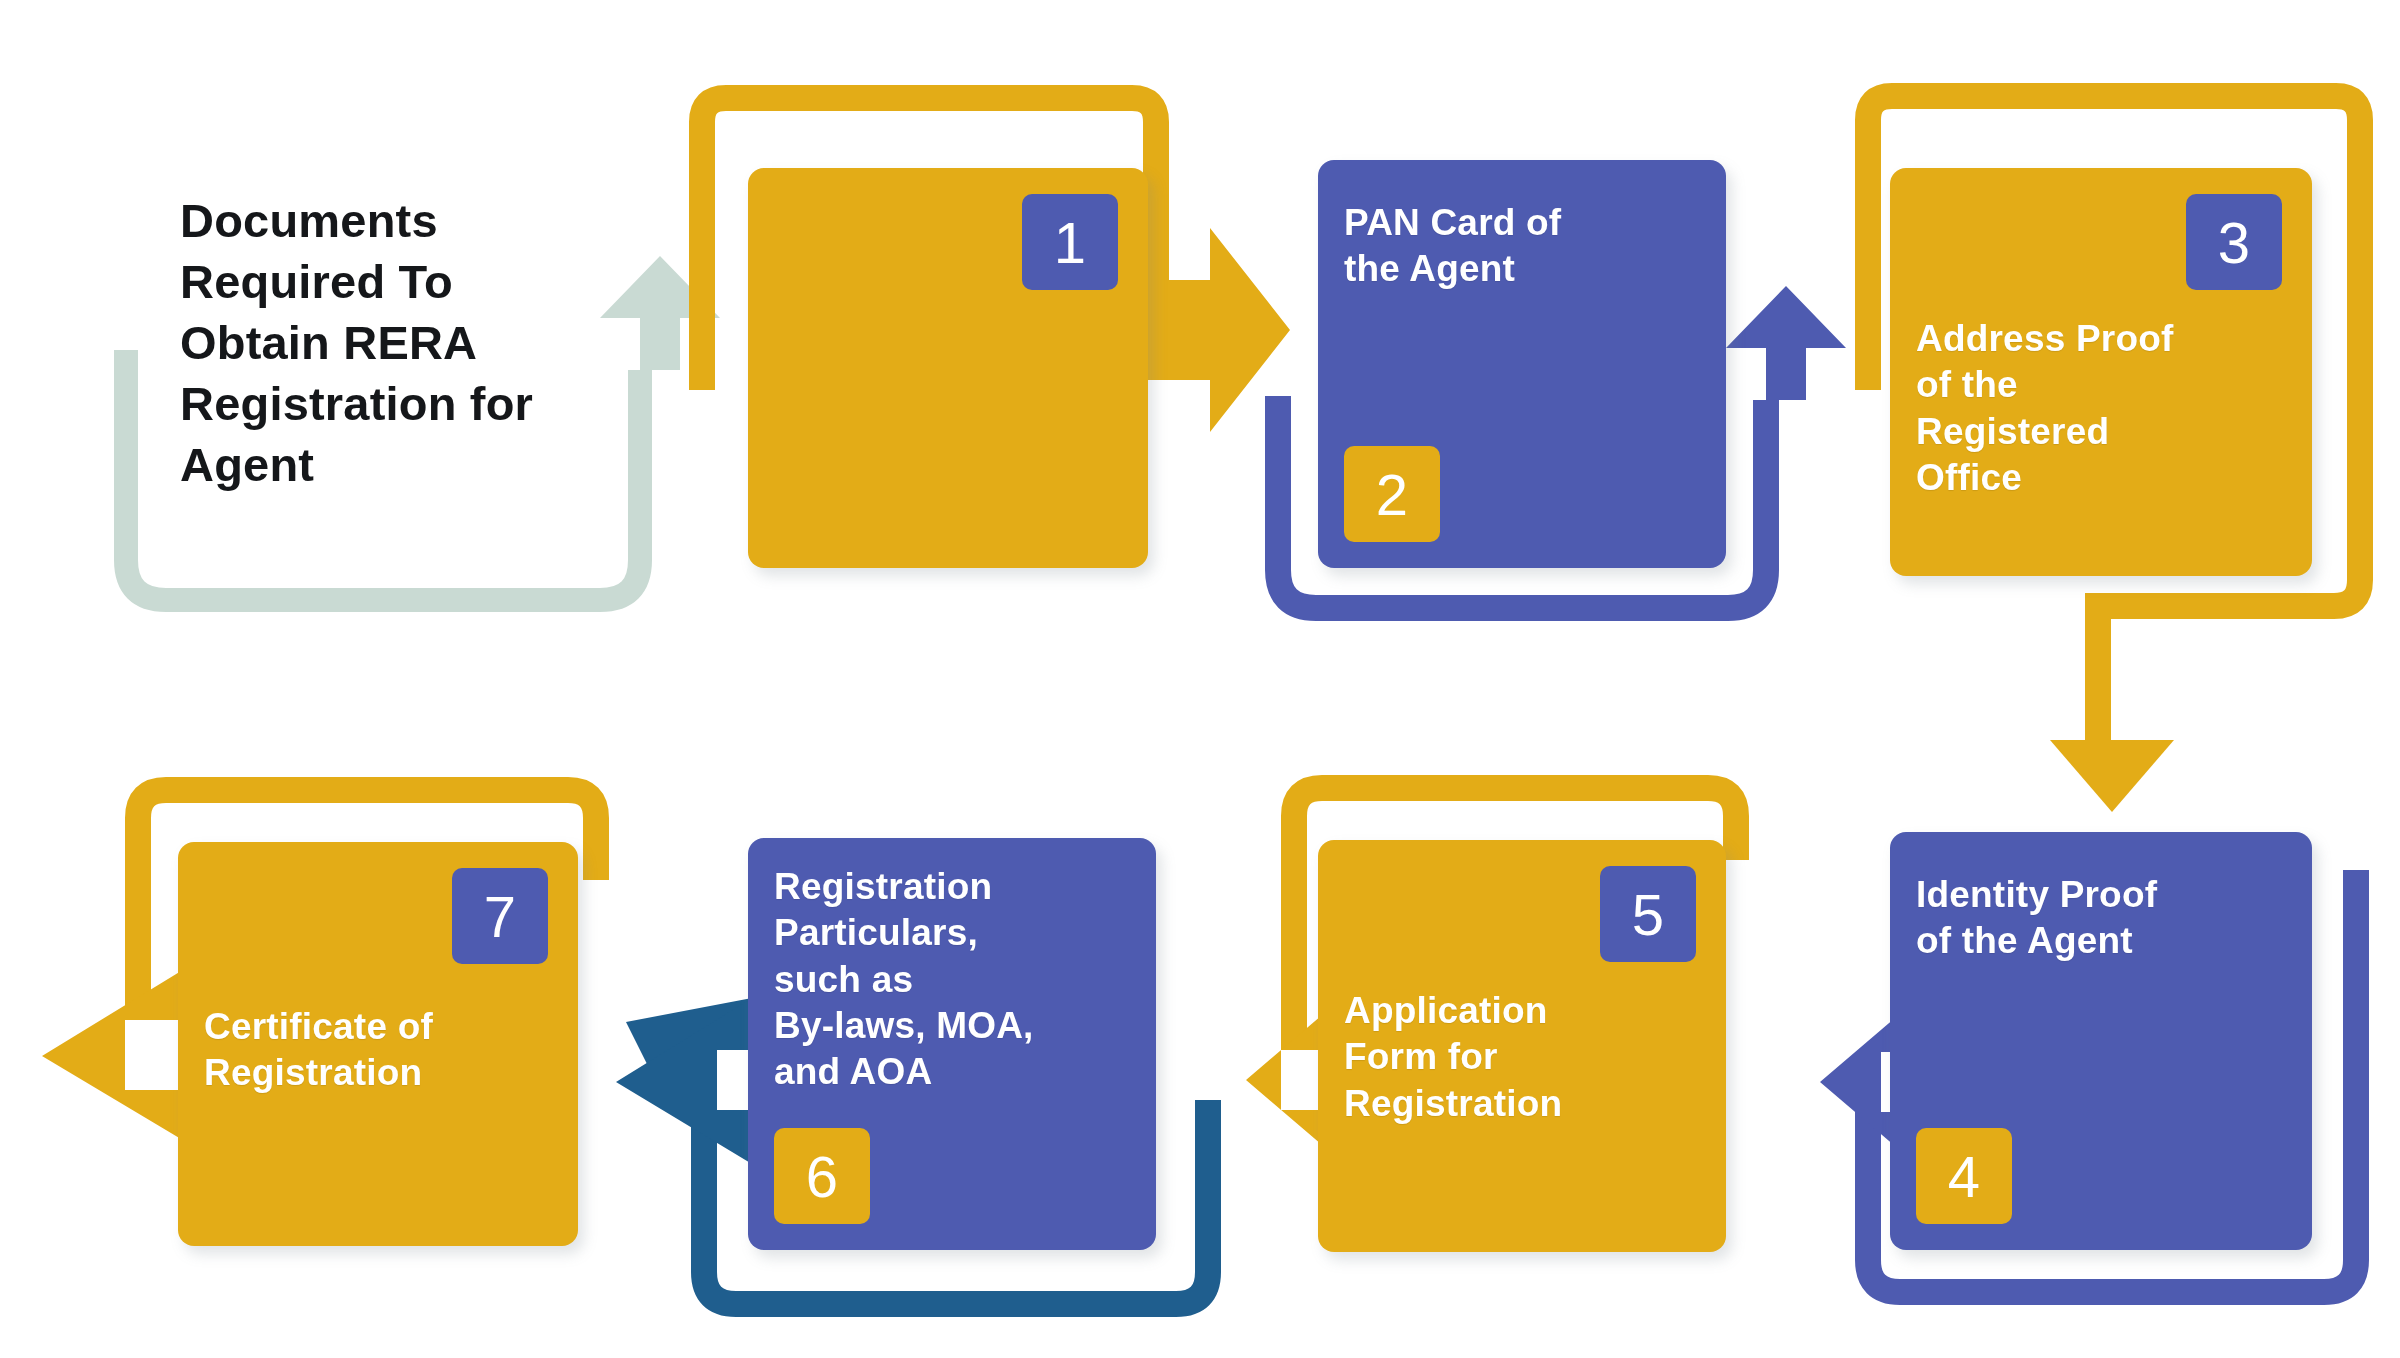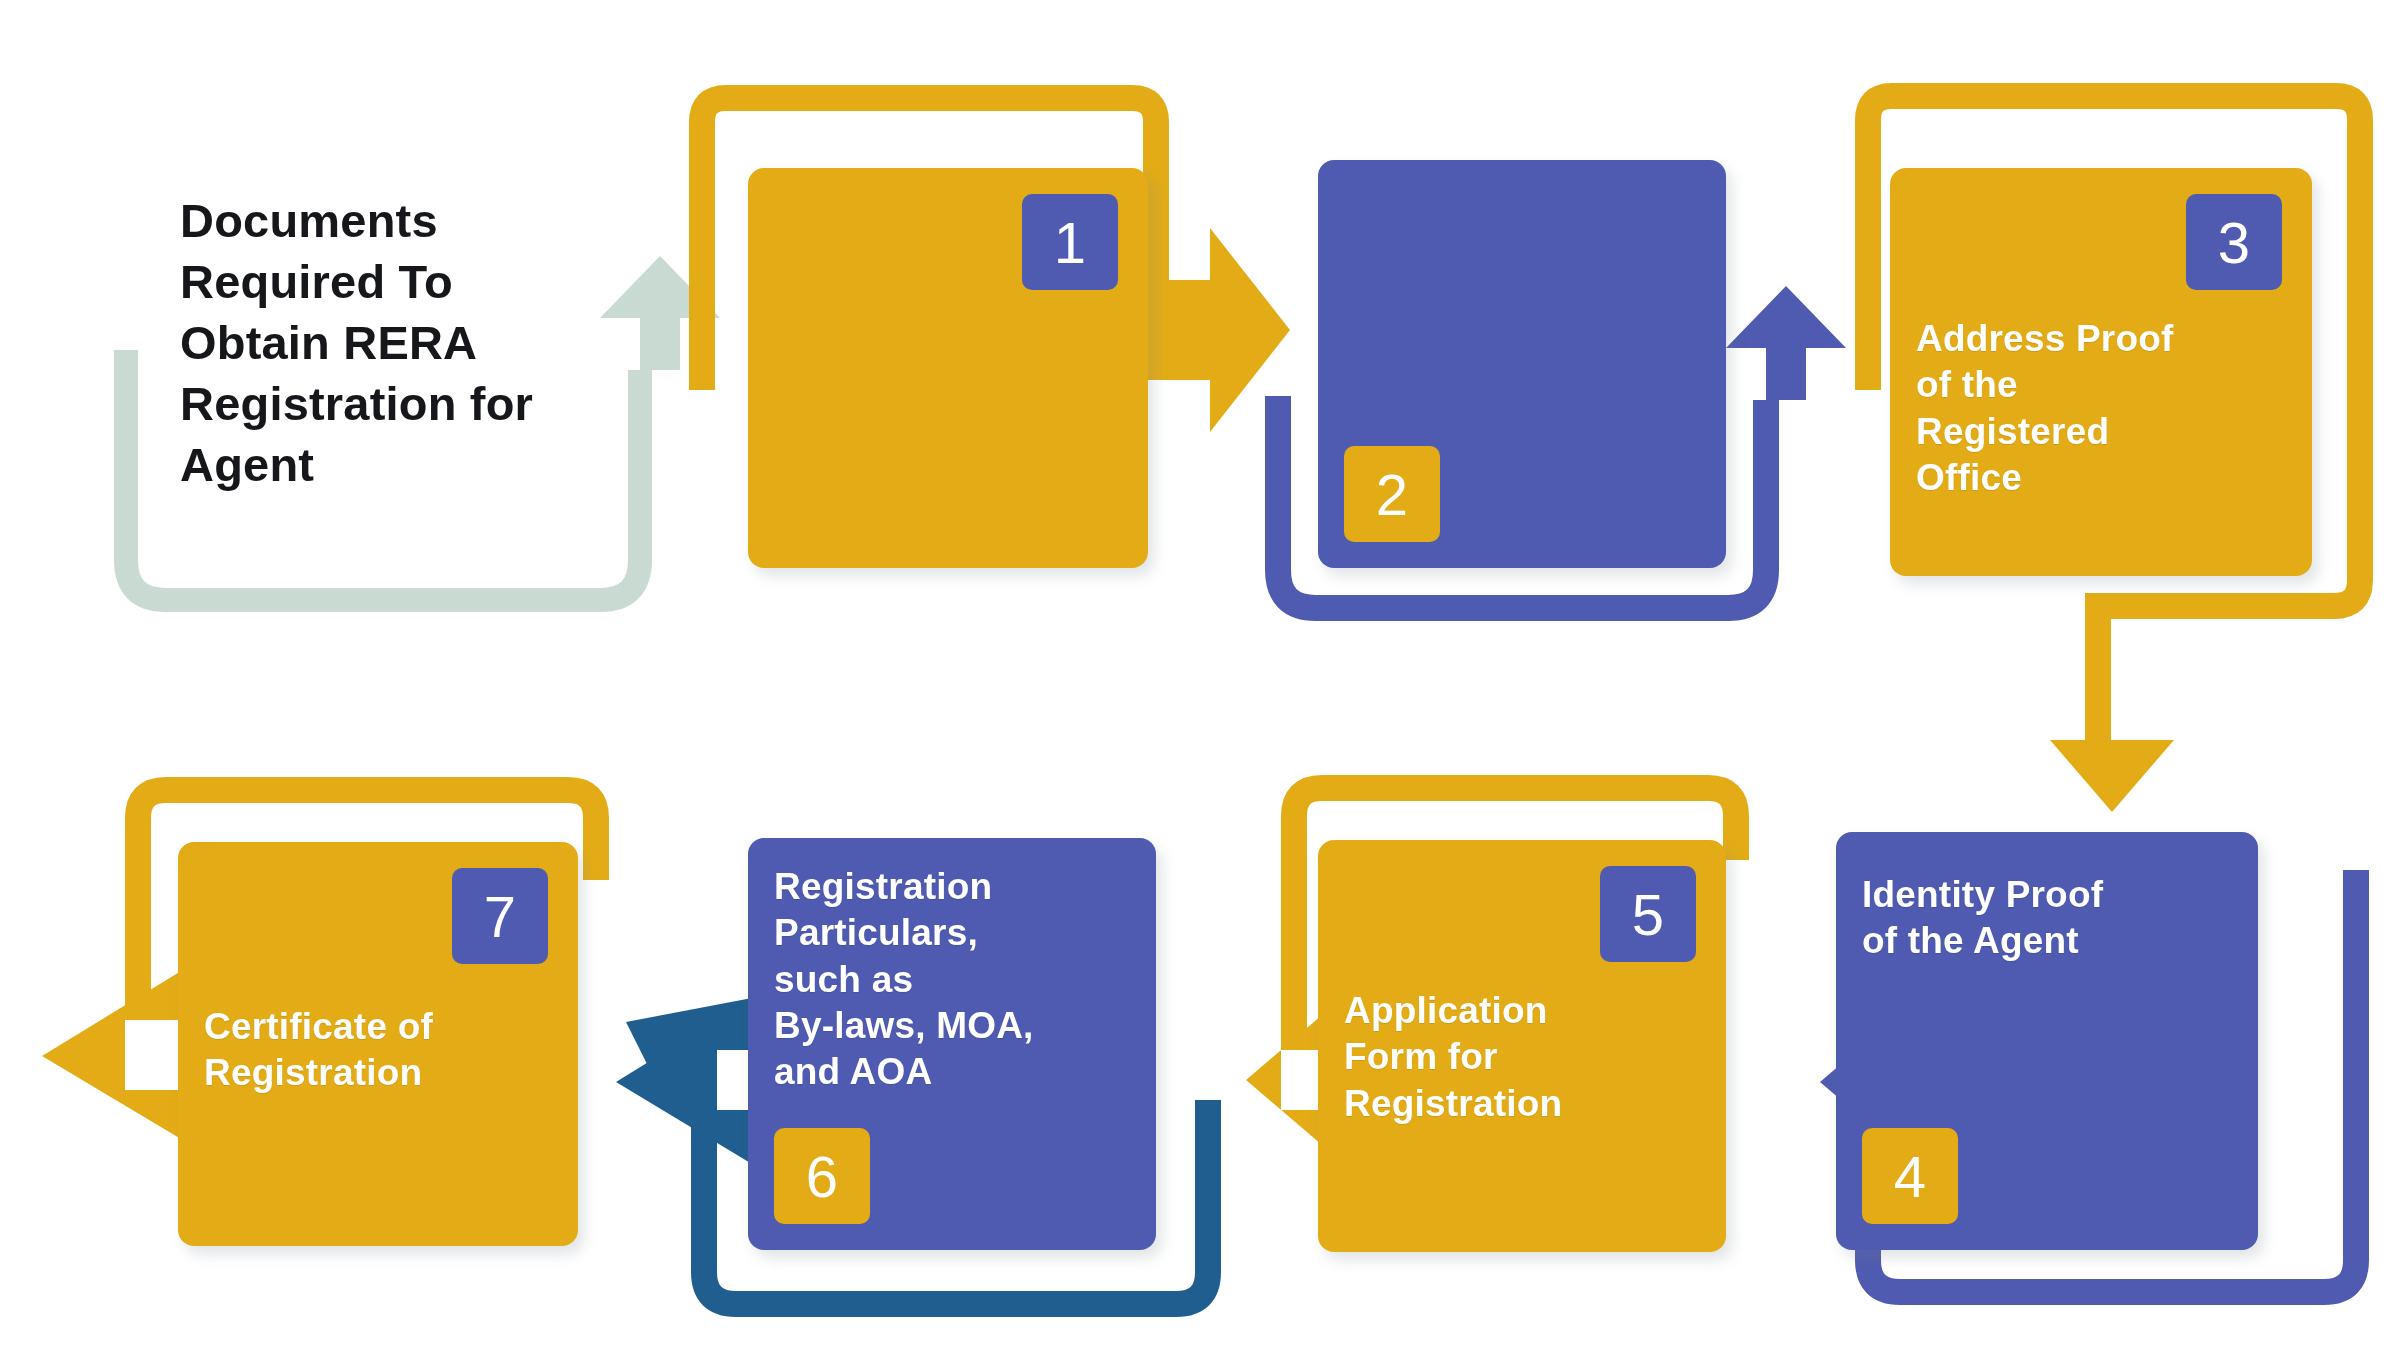--- a/index.html
+++ b/index.html
@@ -157,6 +157,8 @@
 
   <div class="card blue" style="left:1318px; top:160px; width:408px; height:408px;">
     <div class="gap-md"></div>
+    <div class="card-label">PAN Card of
+the Agent</div>
     <div class="spacer"></div>
     <div class="badge on-blue badge-bl">2</div>
   </div>

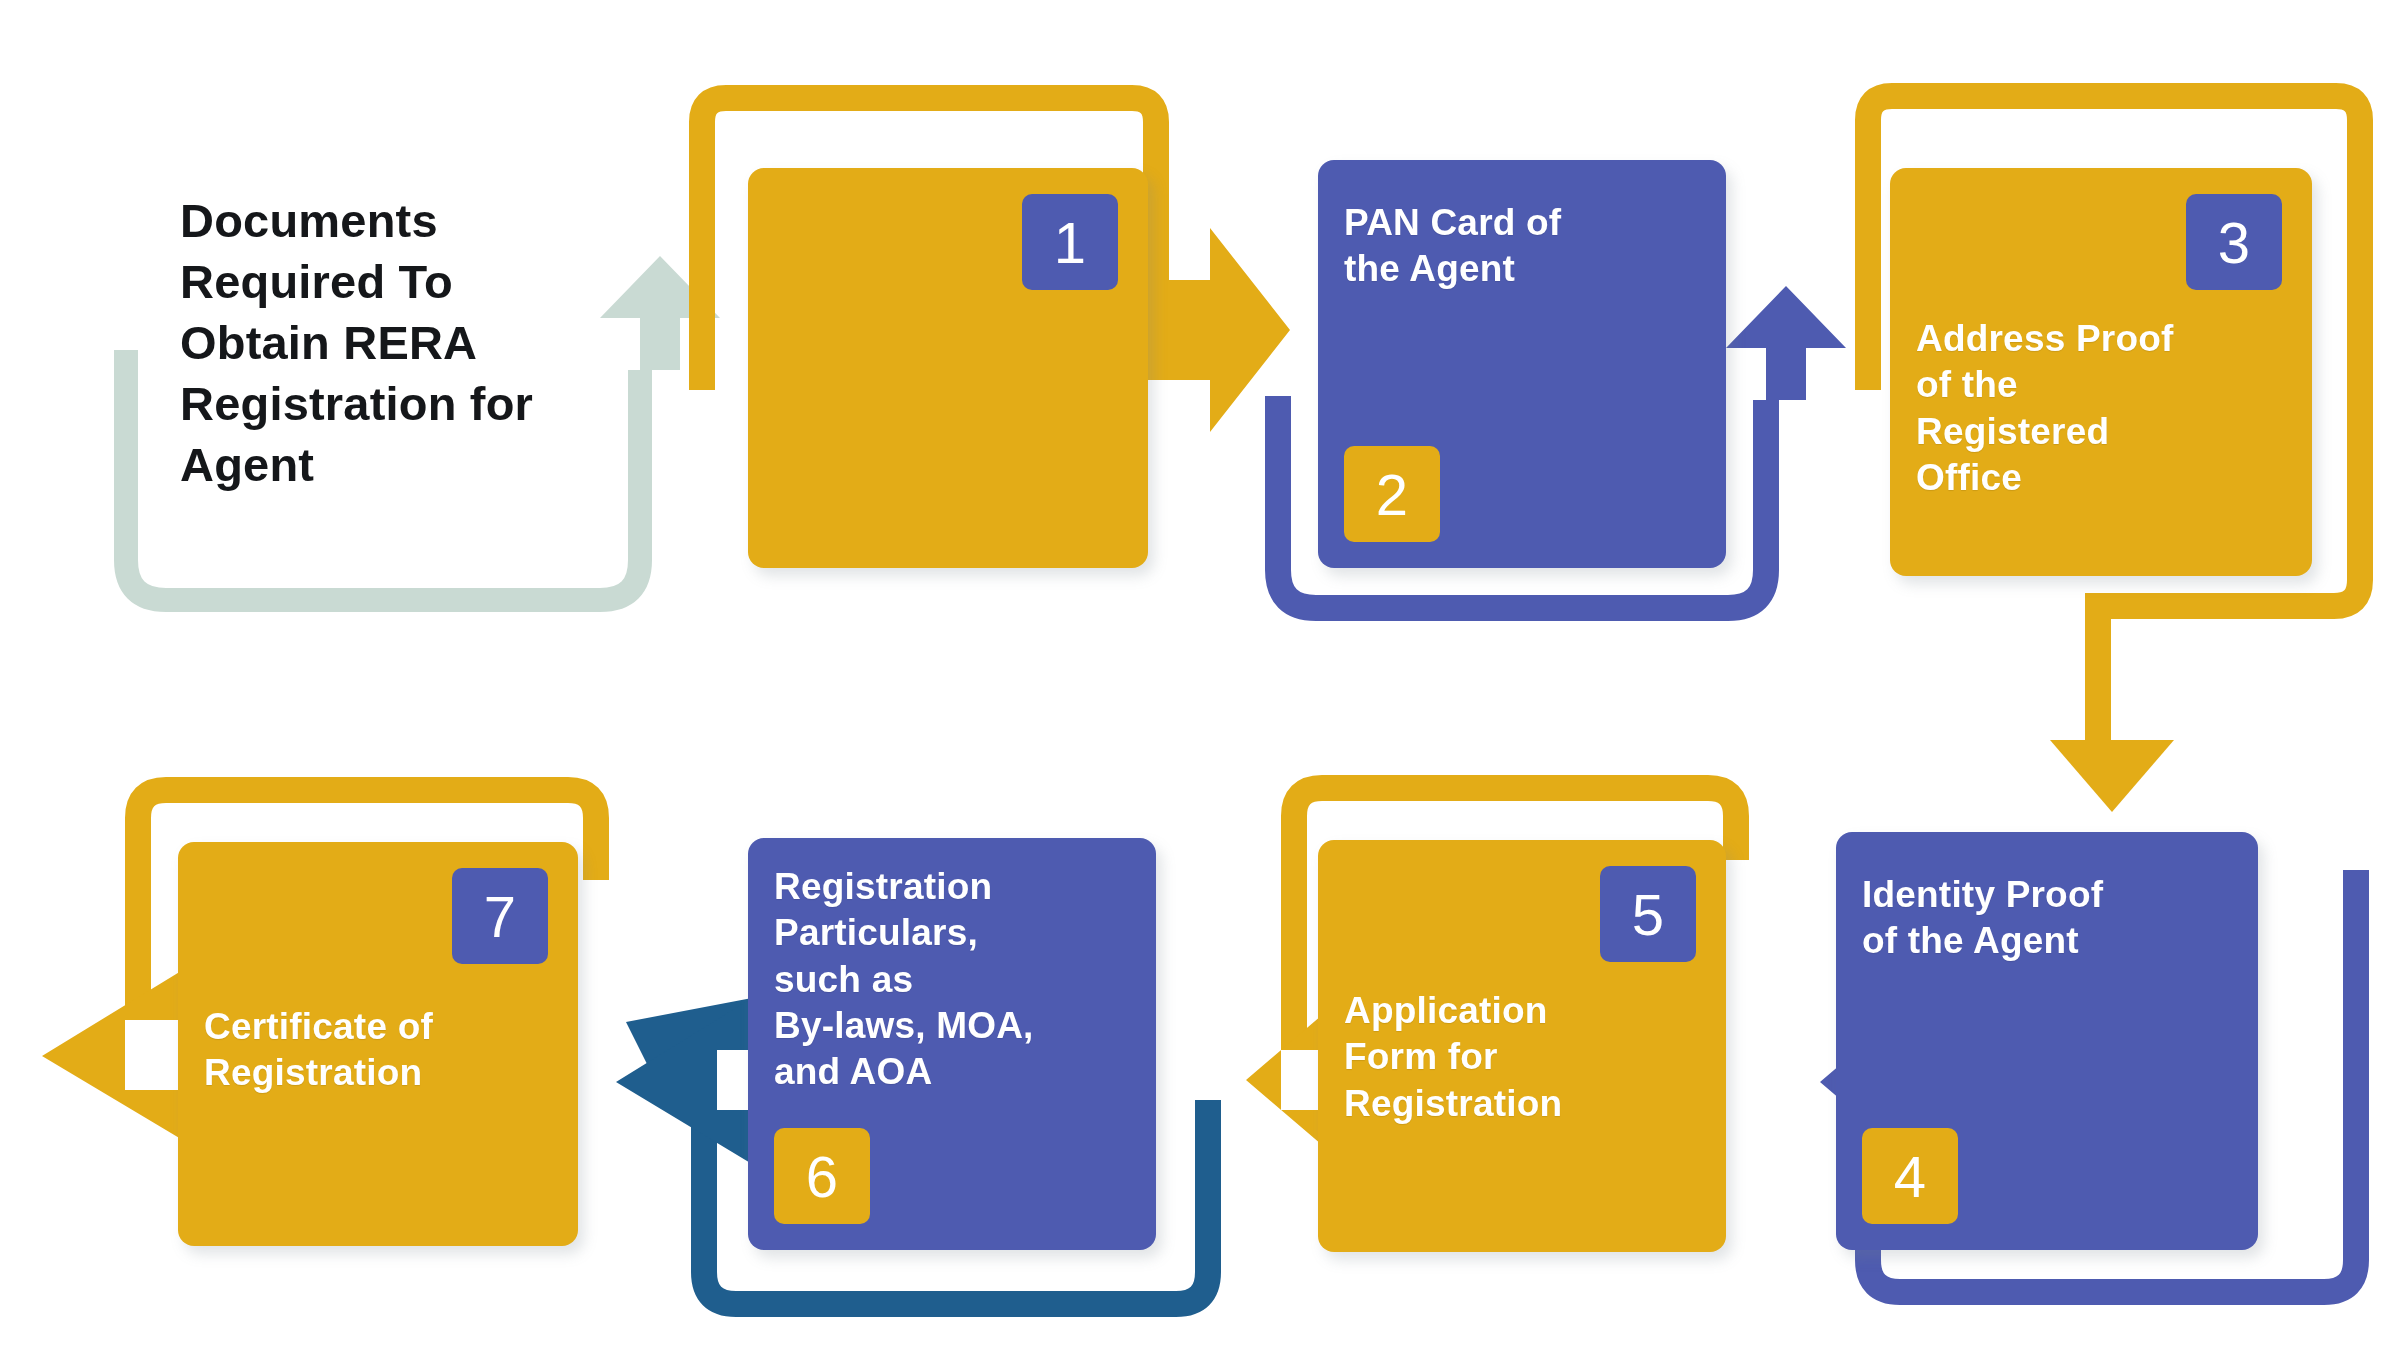--- a/index.html
+++ b/index.html
@@ -173,7 +173,7 @@
     <div class="spacer"></div>
   </div>
 
-  <div class="card blue" style="left:1836px; top:832px; width:422px; height:418px;">
+  <div class="card blue" style="left:1890px; top:832px; width:422px; height:418px;">
     <div class="gap-md"></div>
     <div class="card-label">Identity Proof
 of the Agent</div>

